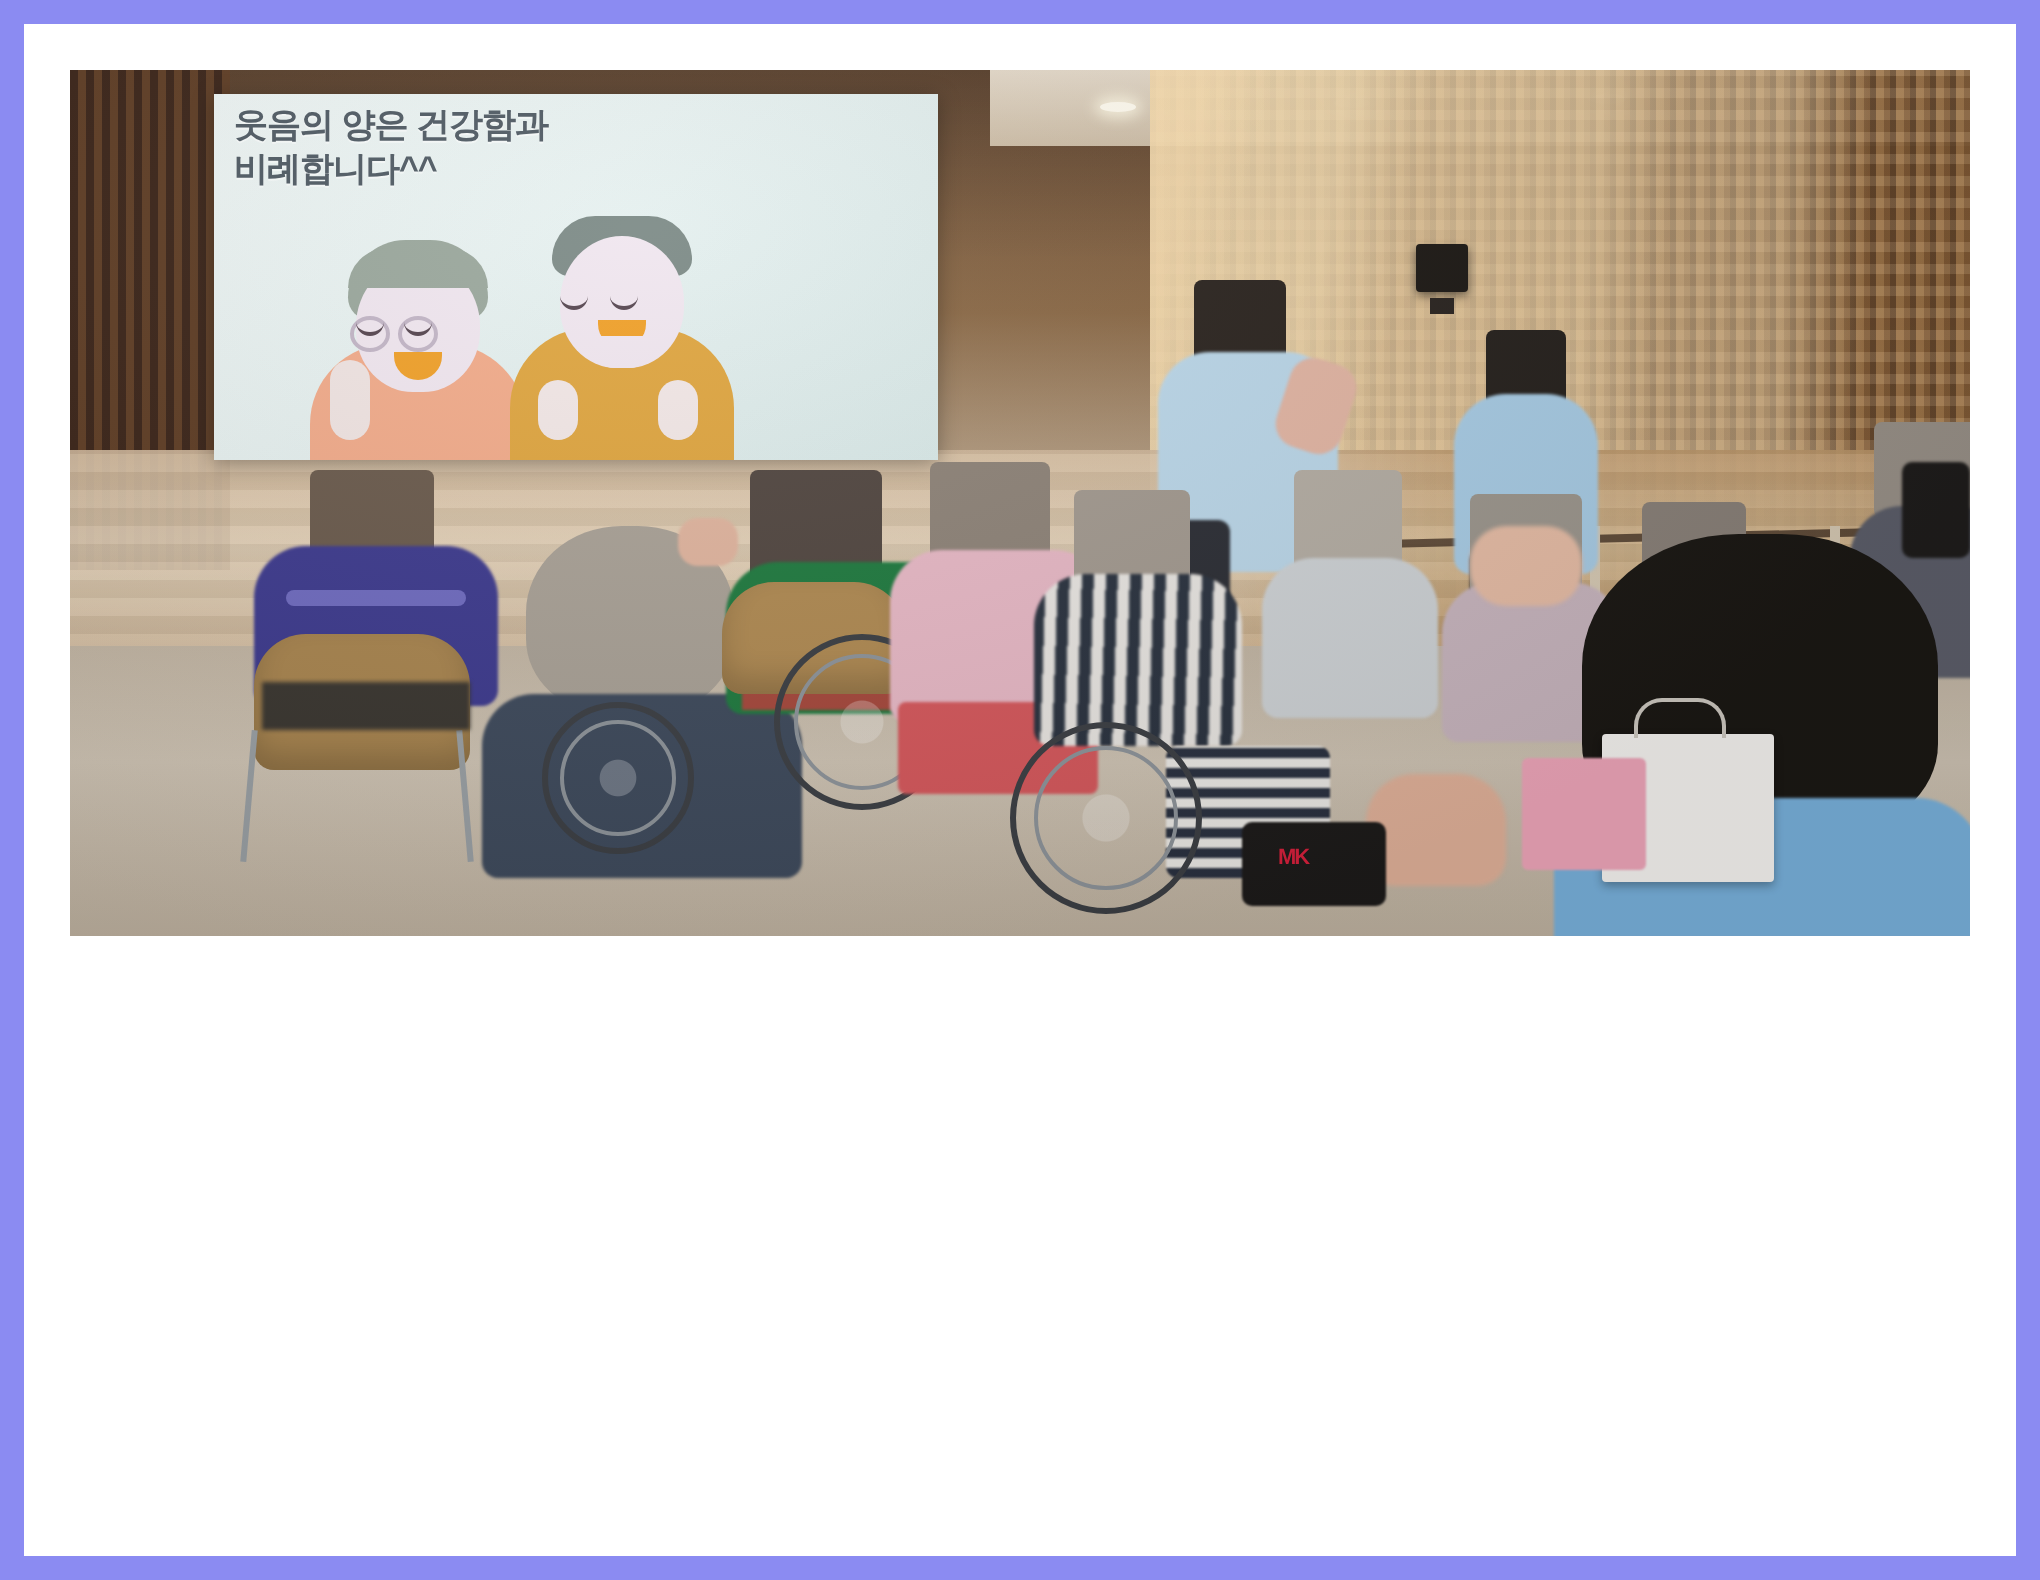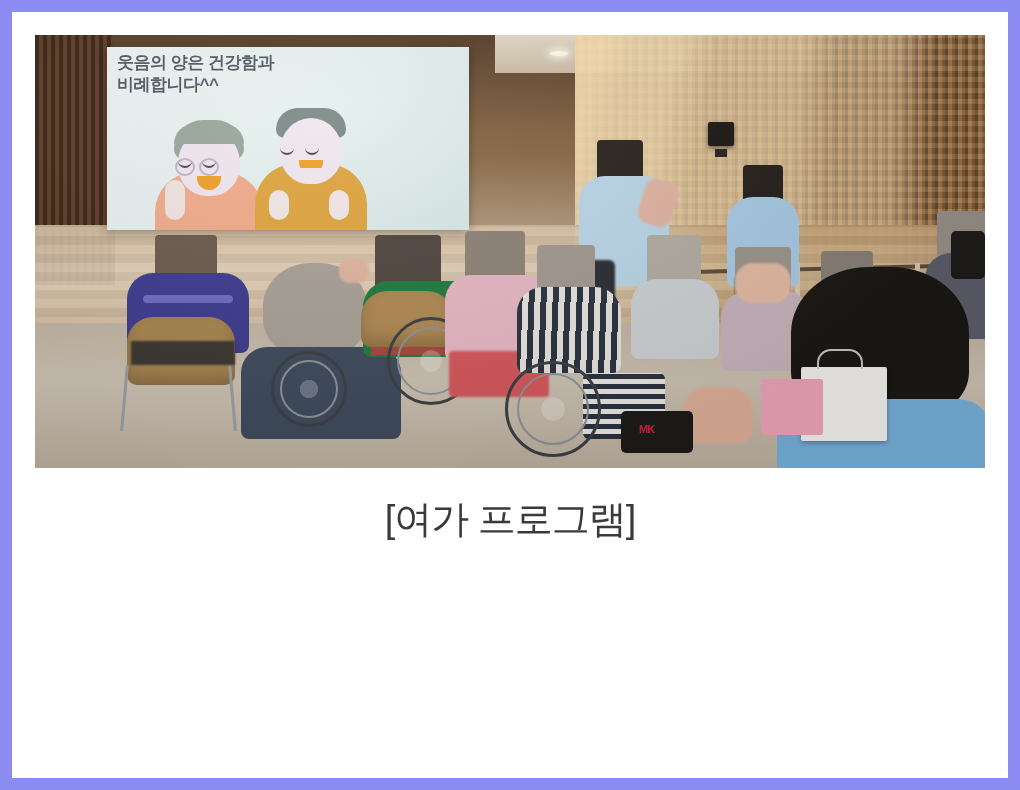--- a/index.html
+++ b/index.html
@@ -427,7 +427,6 @@
 
 
     <div class="caption">
-      <div class="caption-sub">[여가 프로그램]</div>
     </div>
 
   </div>

